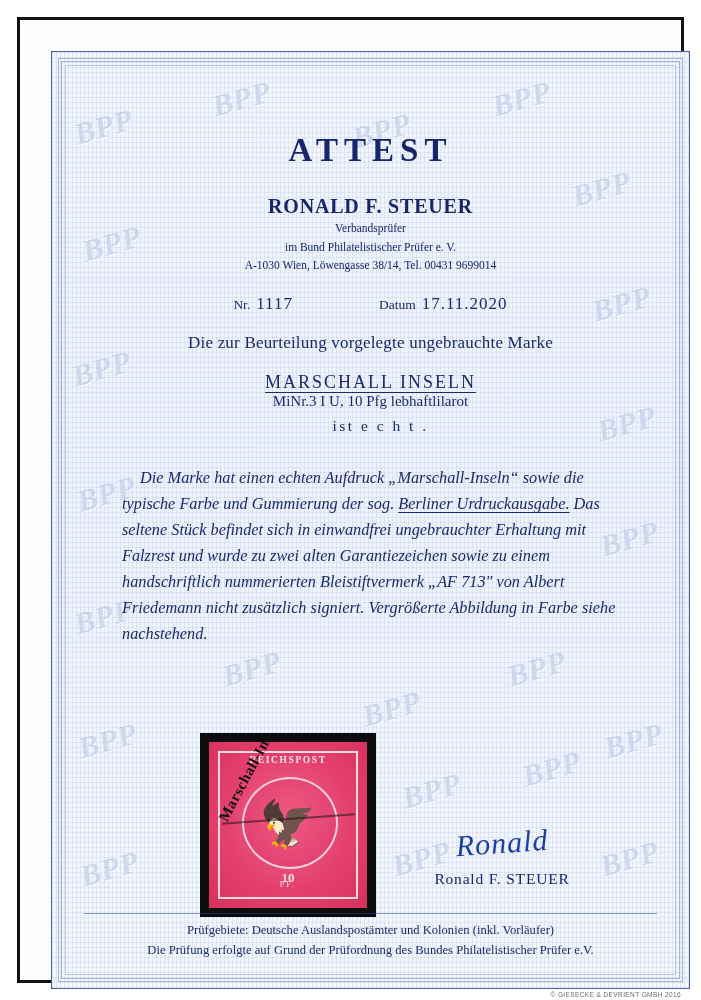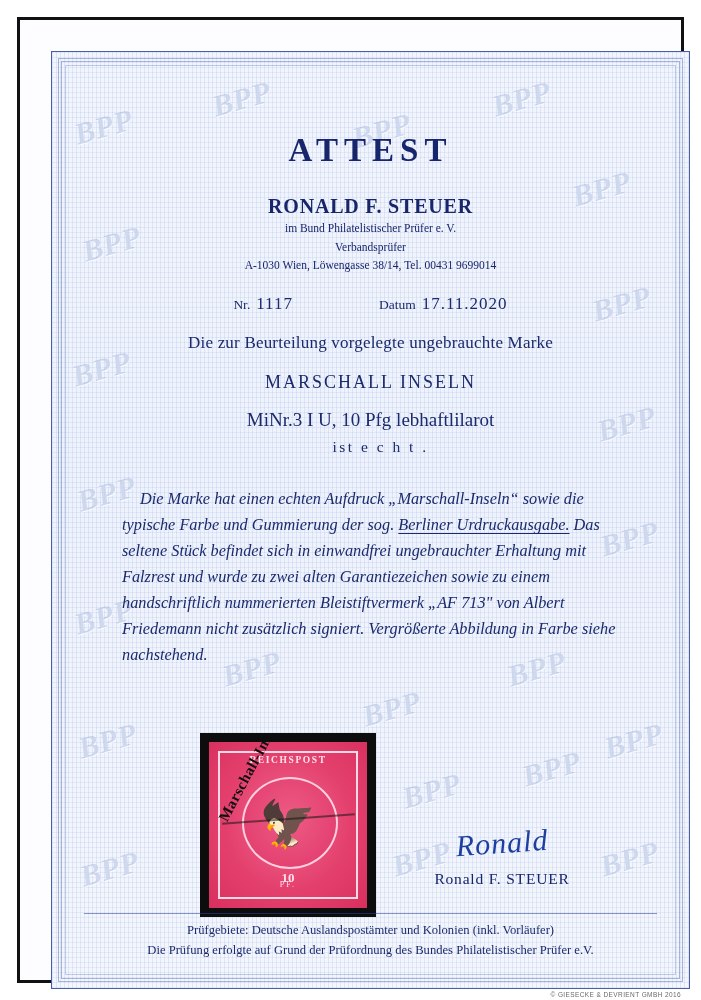--- a/index.html
+++ b/index.html
@@ -366,8 +366,8 @@
         <h1 class="attest">ATTEST</h1>
 
         <div class="expert-name">RONALD F. STEUER</div>
+        <div class="expert-sub">Verbandsprüfer</div>
         <div class="expert-sub">im Bund Philatelistischer Prüfer e. V.</div>
-        <div class="expert-sub">Verbandsprüfer</div>
         <div class="expert-sub">A-1030 Wien, Löwengasse 38/14, Tel. 00431 9699014</div>
 
         <div class="row-nr">

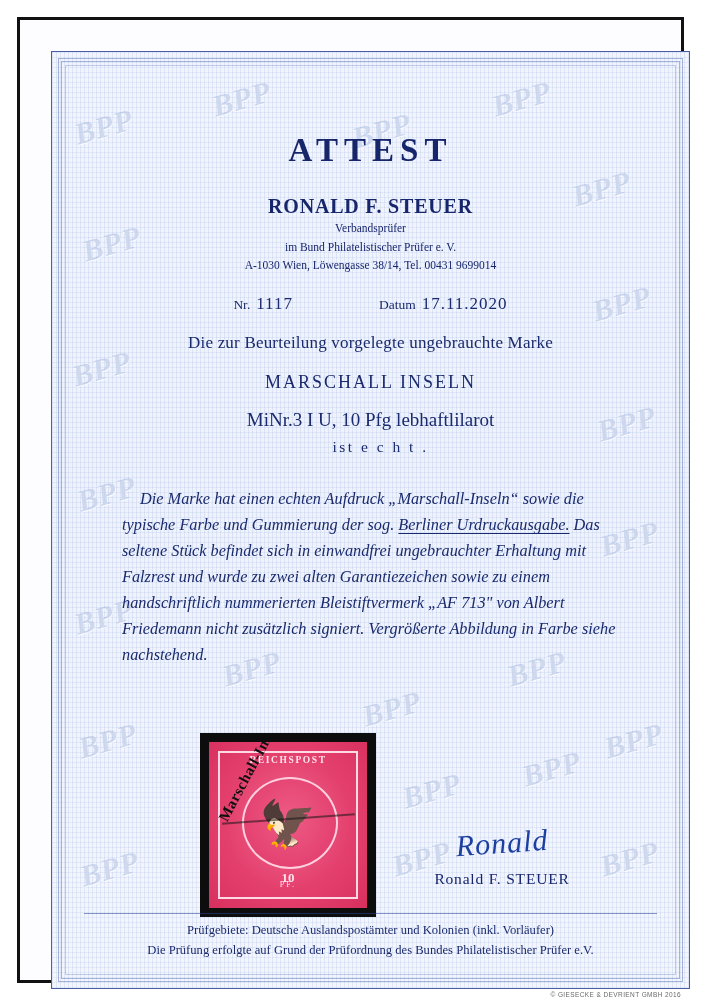--- a/index.html
+++ b/index.html
@@ -150,6 +150,7 @@
     text-align: center;
     font-size: 18px;
     letter-spacing: 2px;
+    text-decoration: underline;
     text-underline-offset: 4px;
   }
 

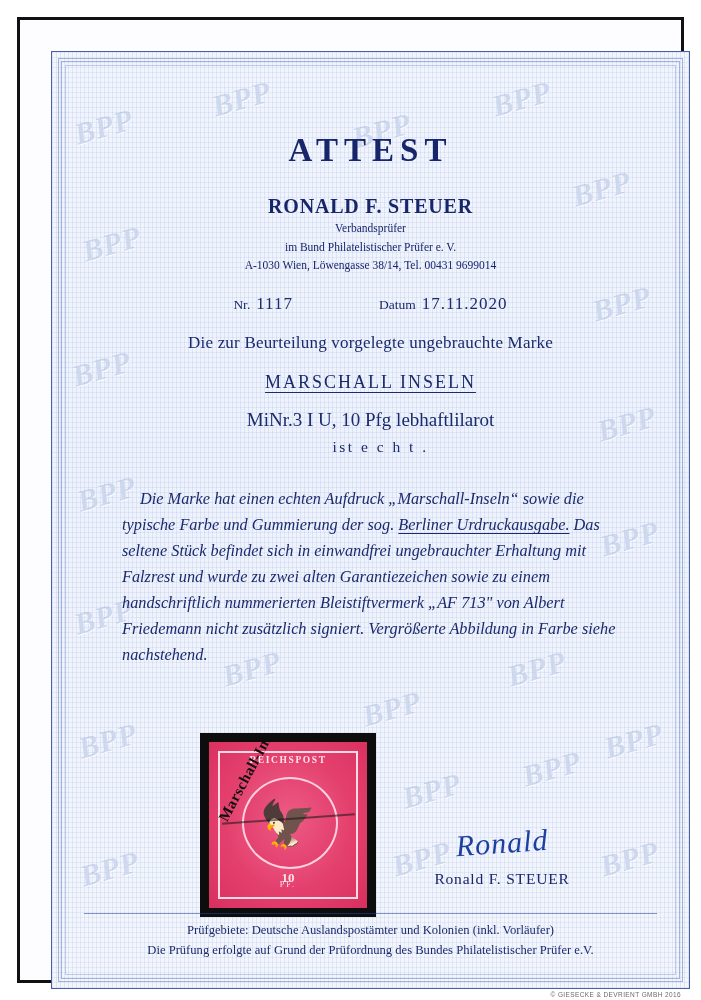--- a/index.html
+++ b/index.html
@@ -155,9 +155,8 @@
   }
 
   .mi-line {
-    margin-top: 16px;
-    text-align: center;
-    font-size: 19px;
+    text-align: center;
+    font-size: 15px;
   }
   .echt-line {
     margin-top: 7px;

